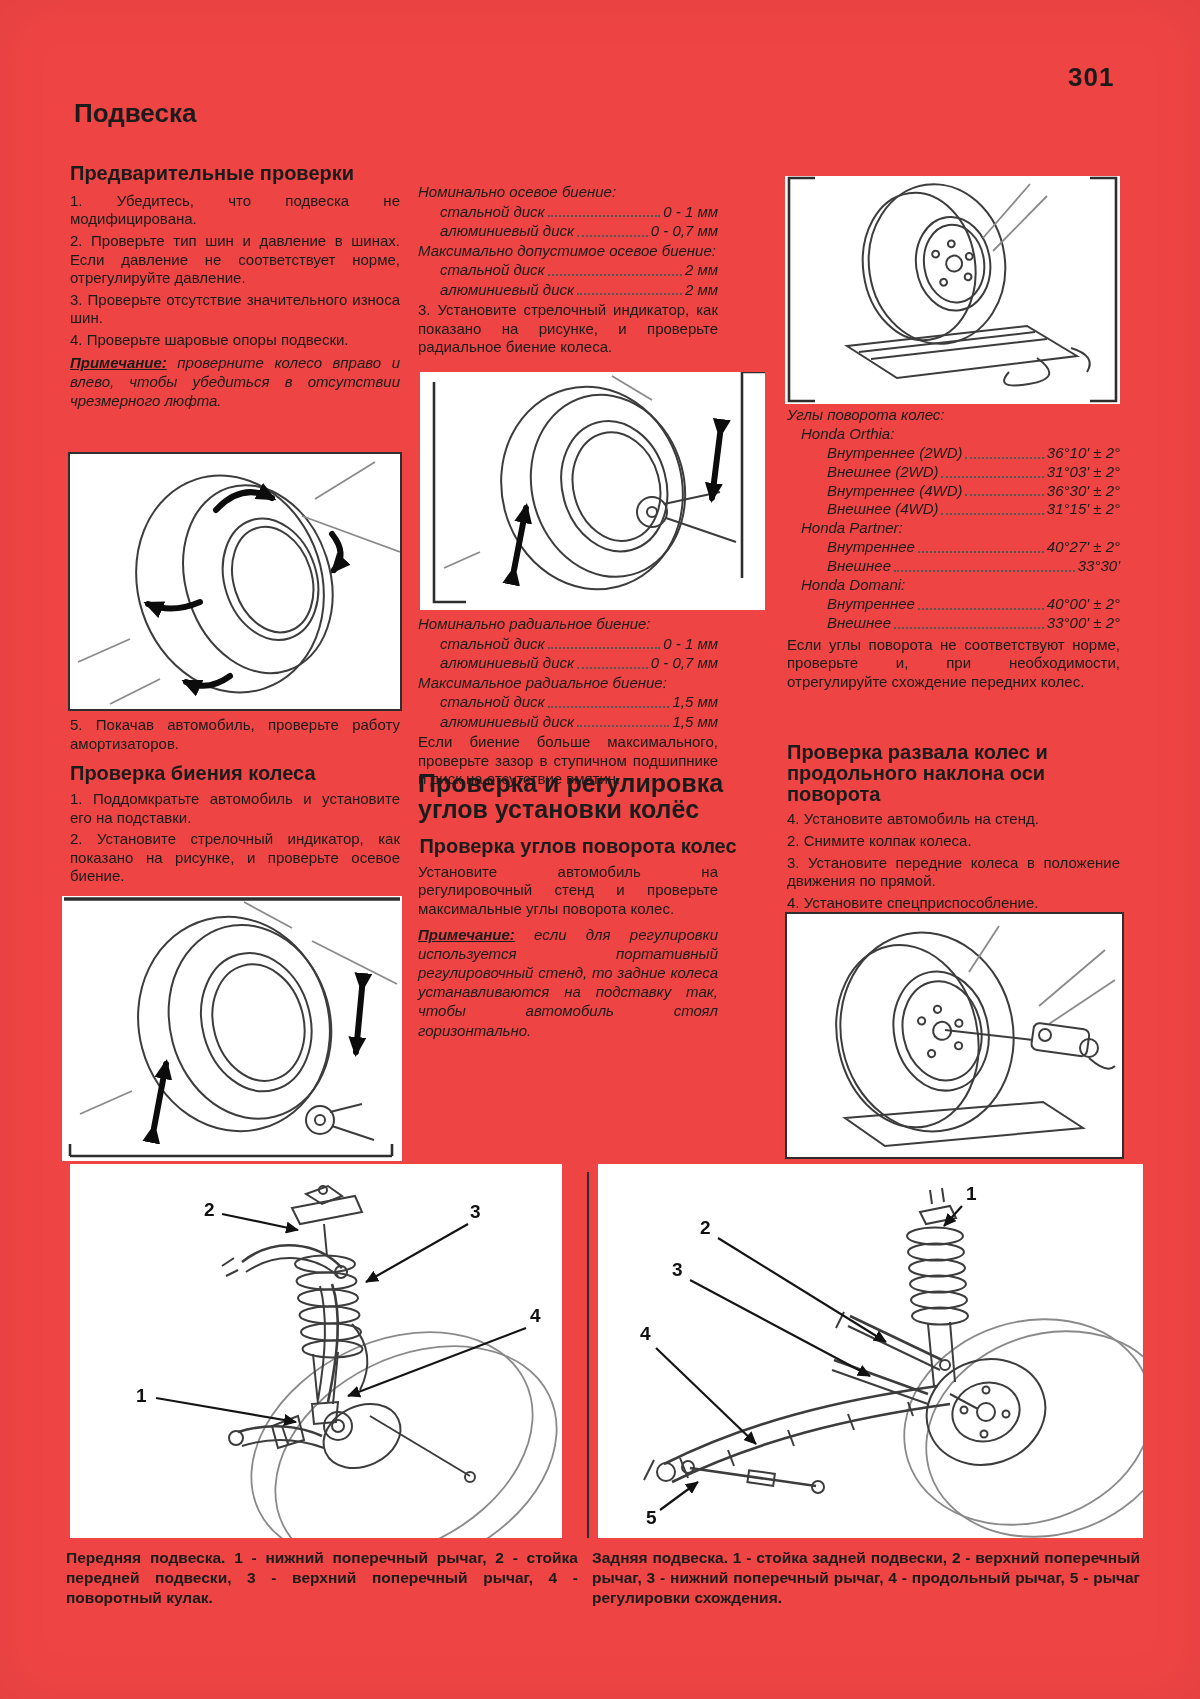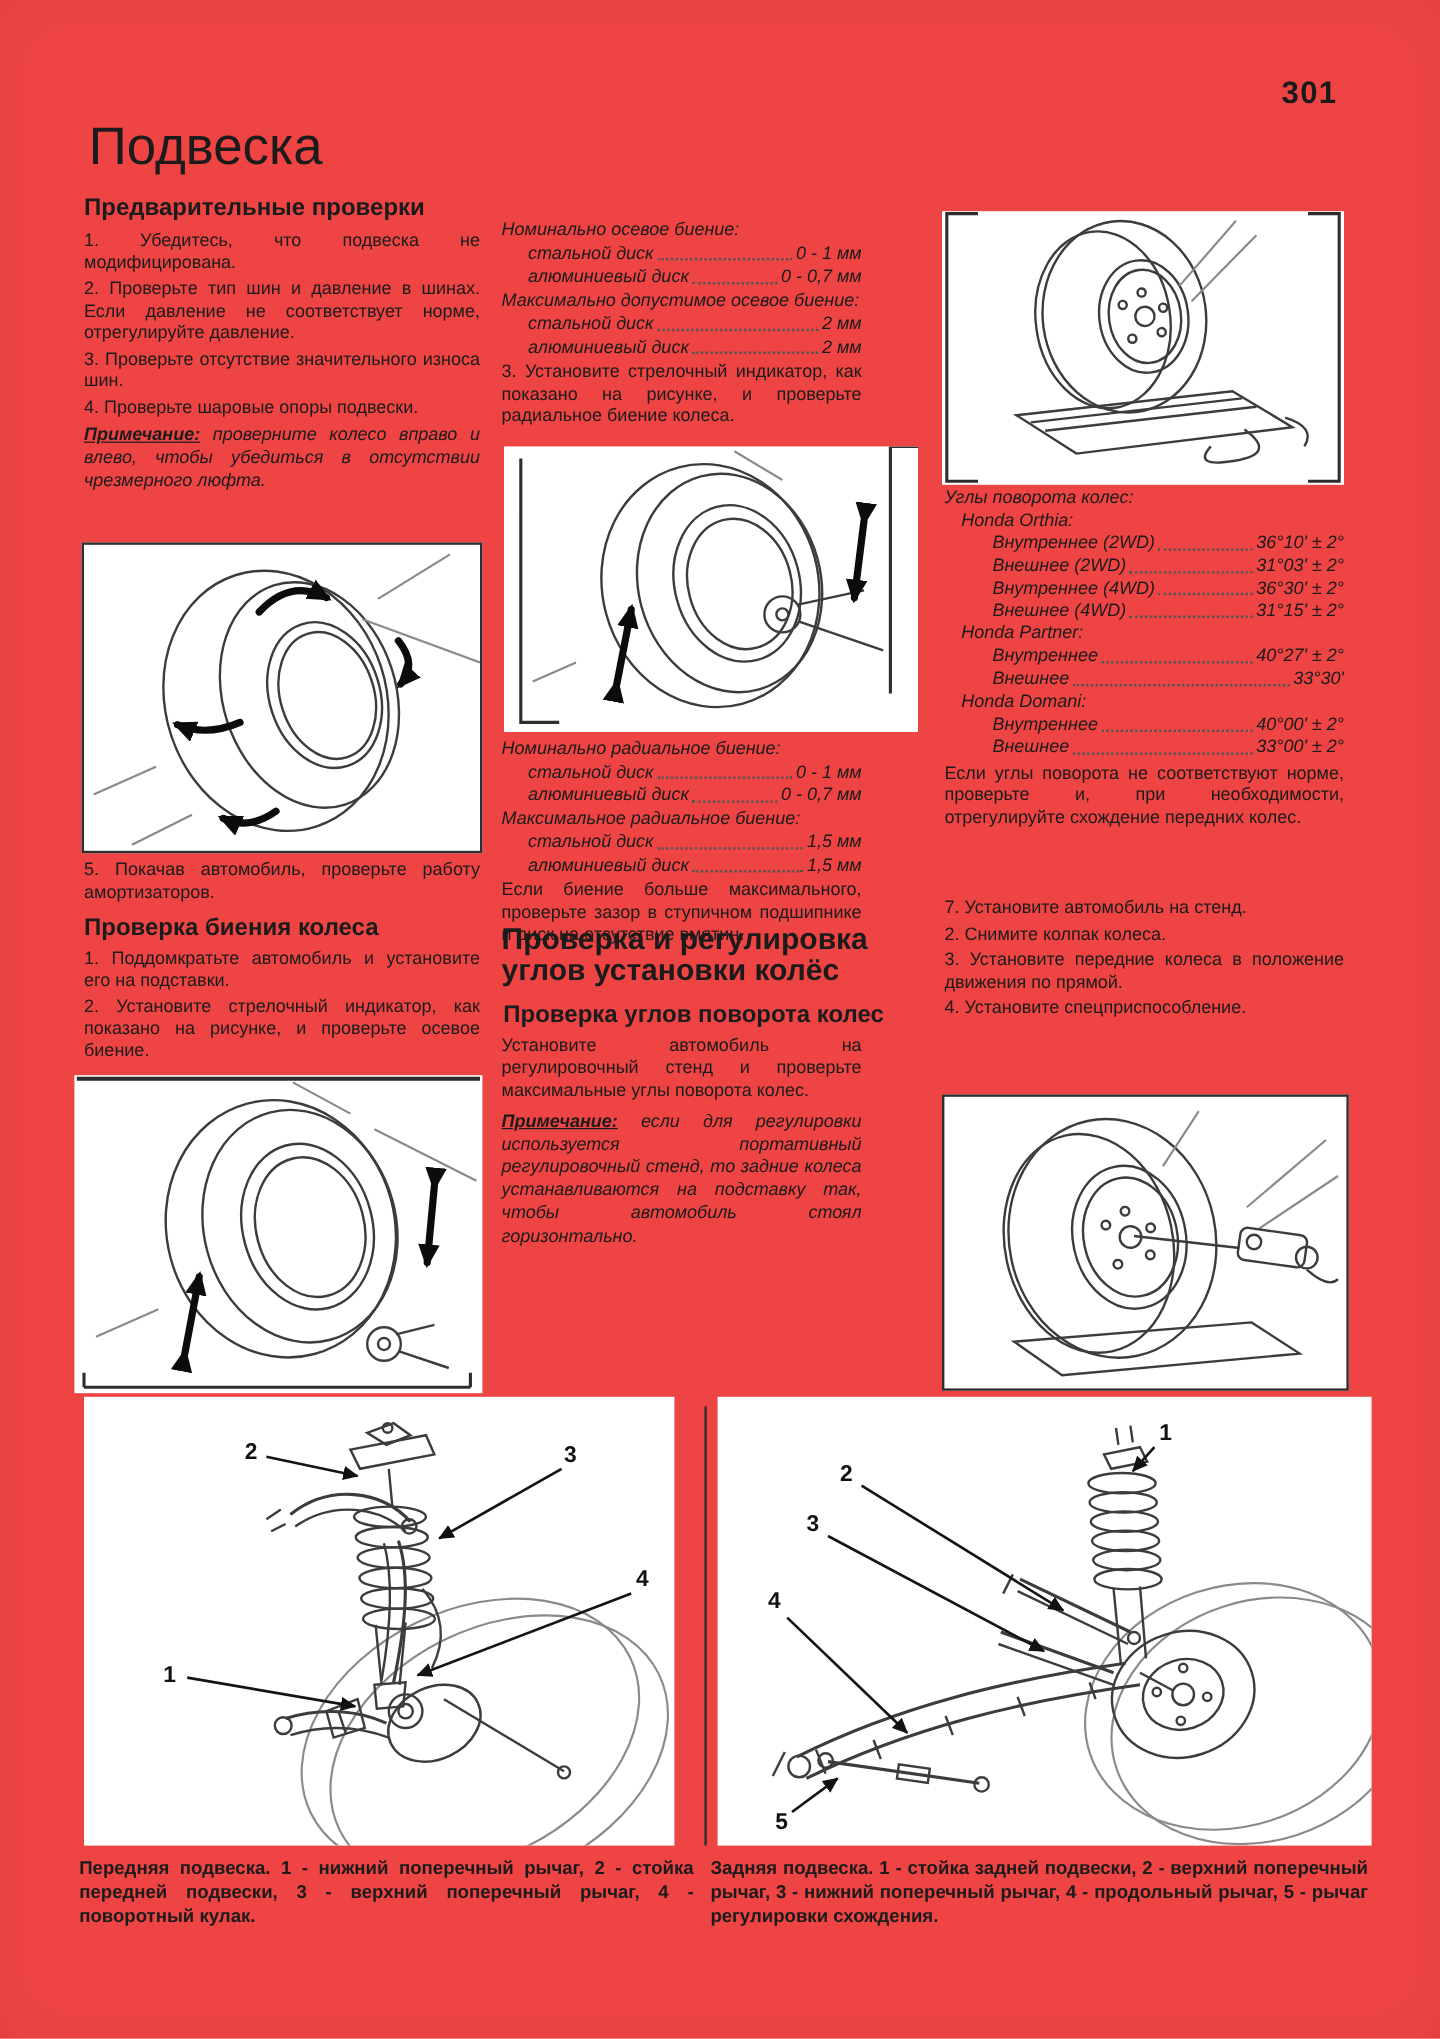--- a/index.html
+++ b/index.html
@@ -8,7 +8,7 @@
         box-shadow:inset 0 0 60px rgba(0,0,0,0.05);}
   .abs{position:absolute;}
   .pgnum{font-size:26px;font-weight:bold;letter-spacing:1px;}
-  .title{font-size:44px;font-weight:normal;letter-spacing:0;}
+  .title{font-size:26px;font-weight:bold;letter-spacing:0;}
   .h-sec{font-size:20px;font-weight:bold;line-height:1.04;margin:0;}
   .h-sec.mid{font-size:25px;}
   .body-p{font-size:15px;line-height:1.24;text-align:justify;margin:0 0 3px 0;}

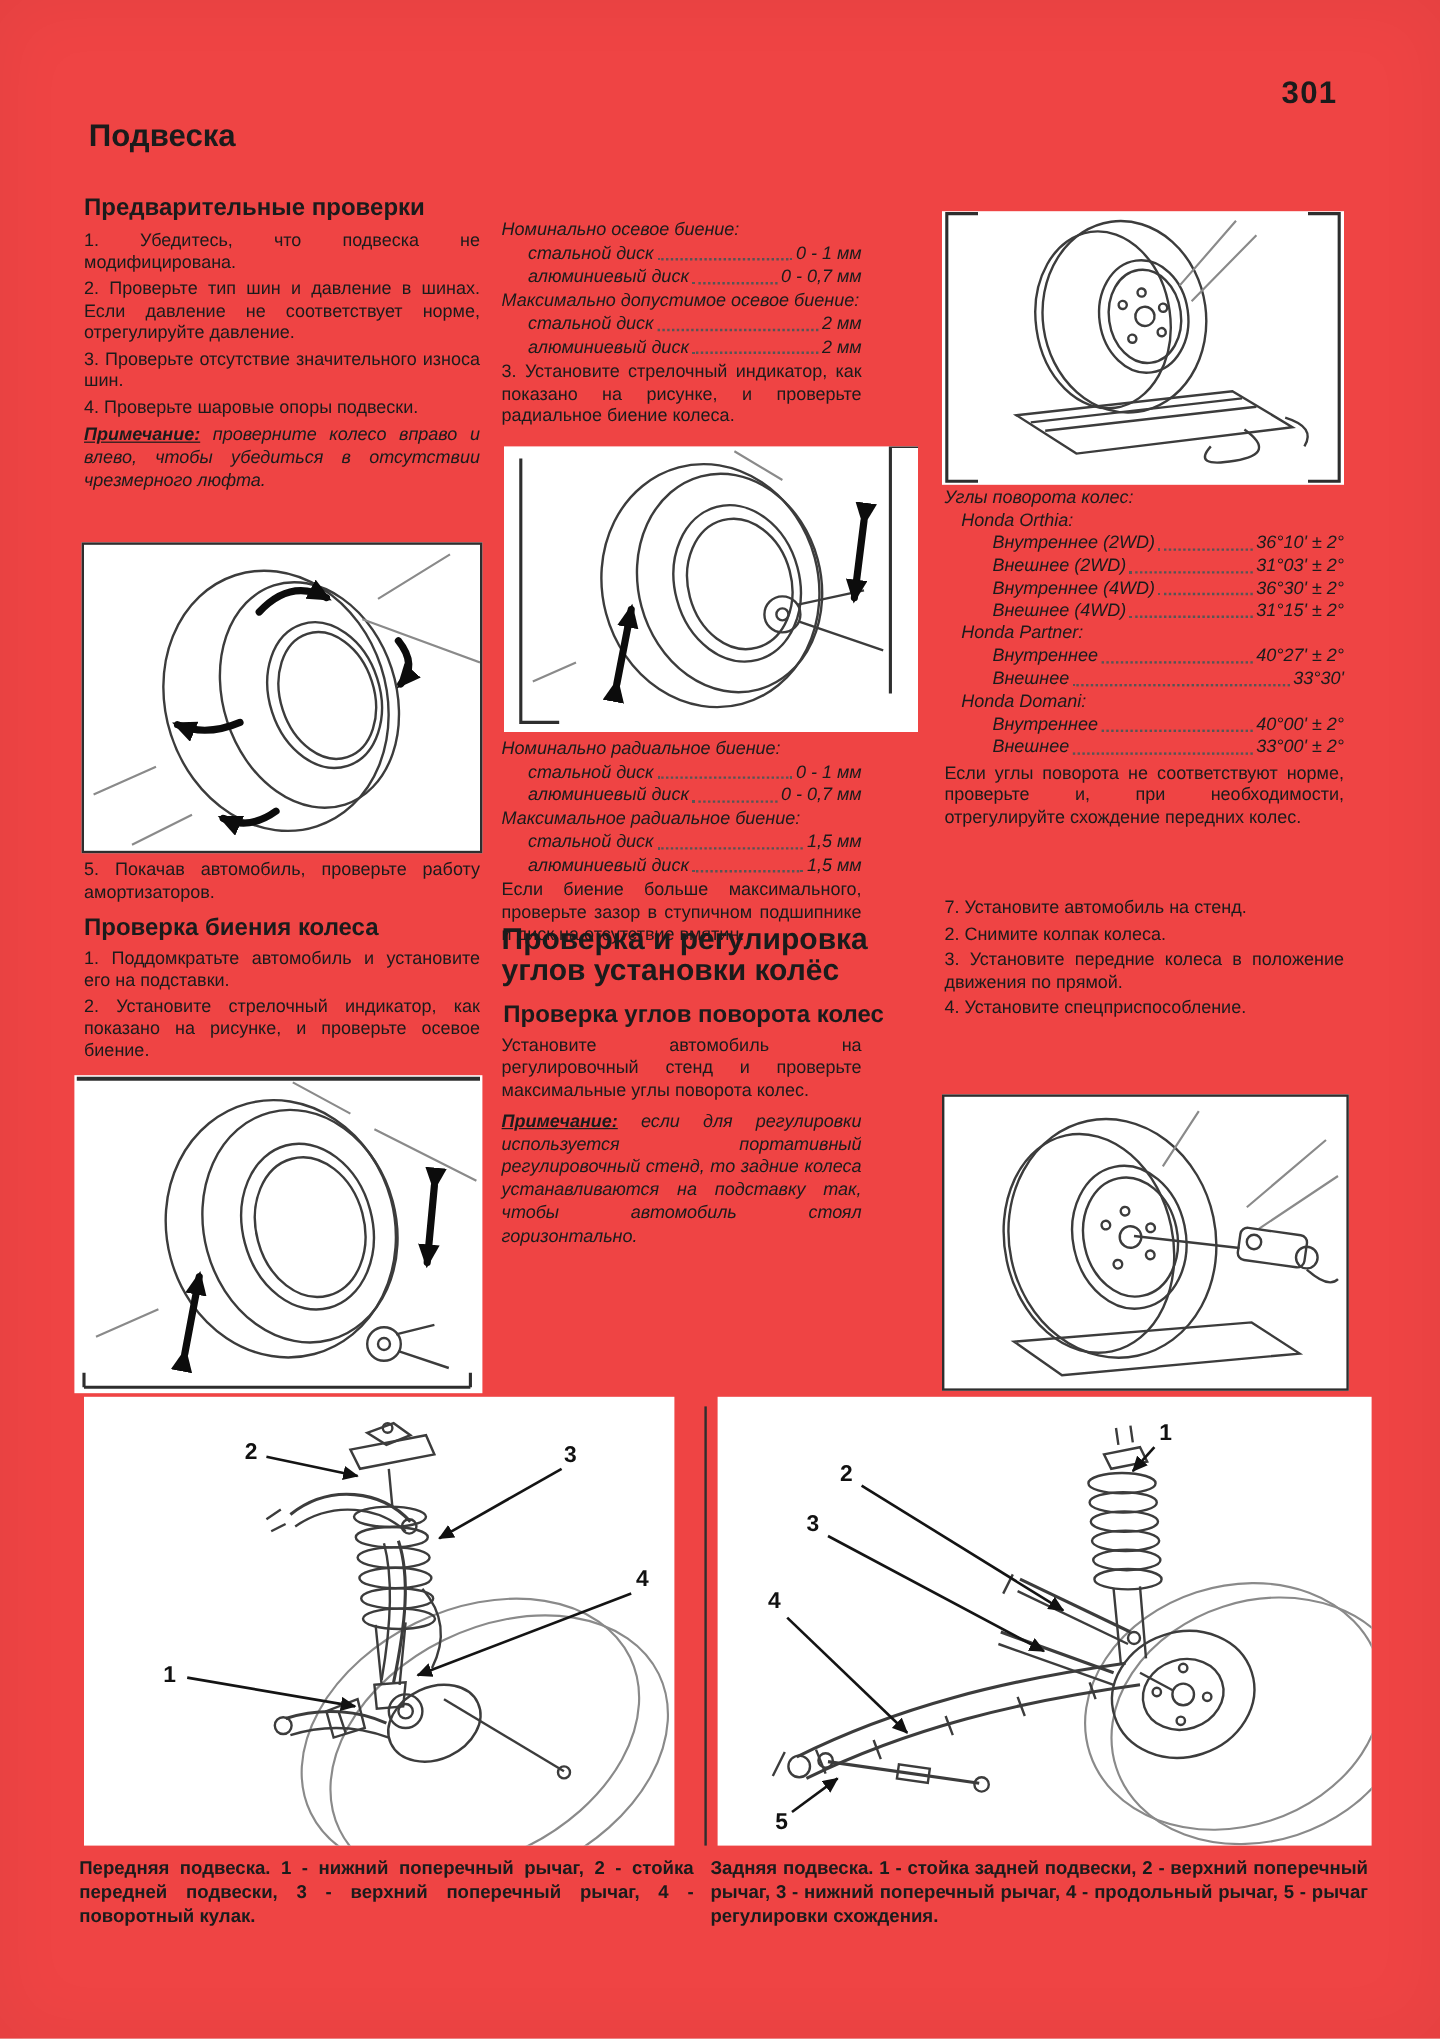--- a/index.html
+++ b/index.html
@@ -258,6 +258,7 @@
   </div>
 
   <div class="abs" style="left:787px;top:742px;width:333px;">
+    <h2 class="h-sec">Проверка развала колес и продольного наклона оси поворота</h2>
     <div style="margin-top:6px;">
       <p class="body-p">7. Установите автомобиль на стенд.</p>
       <p class="body-p">2. Снимите колпак колеса.</p>

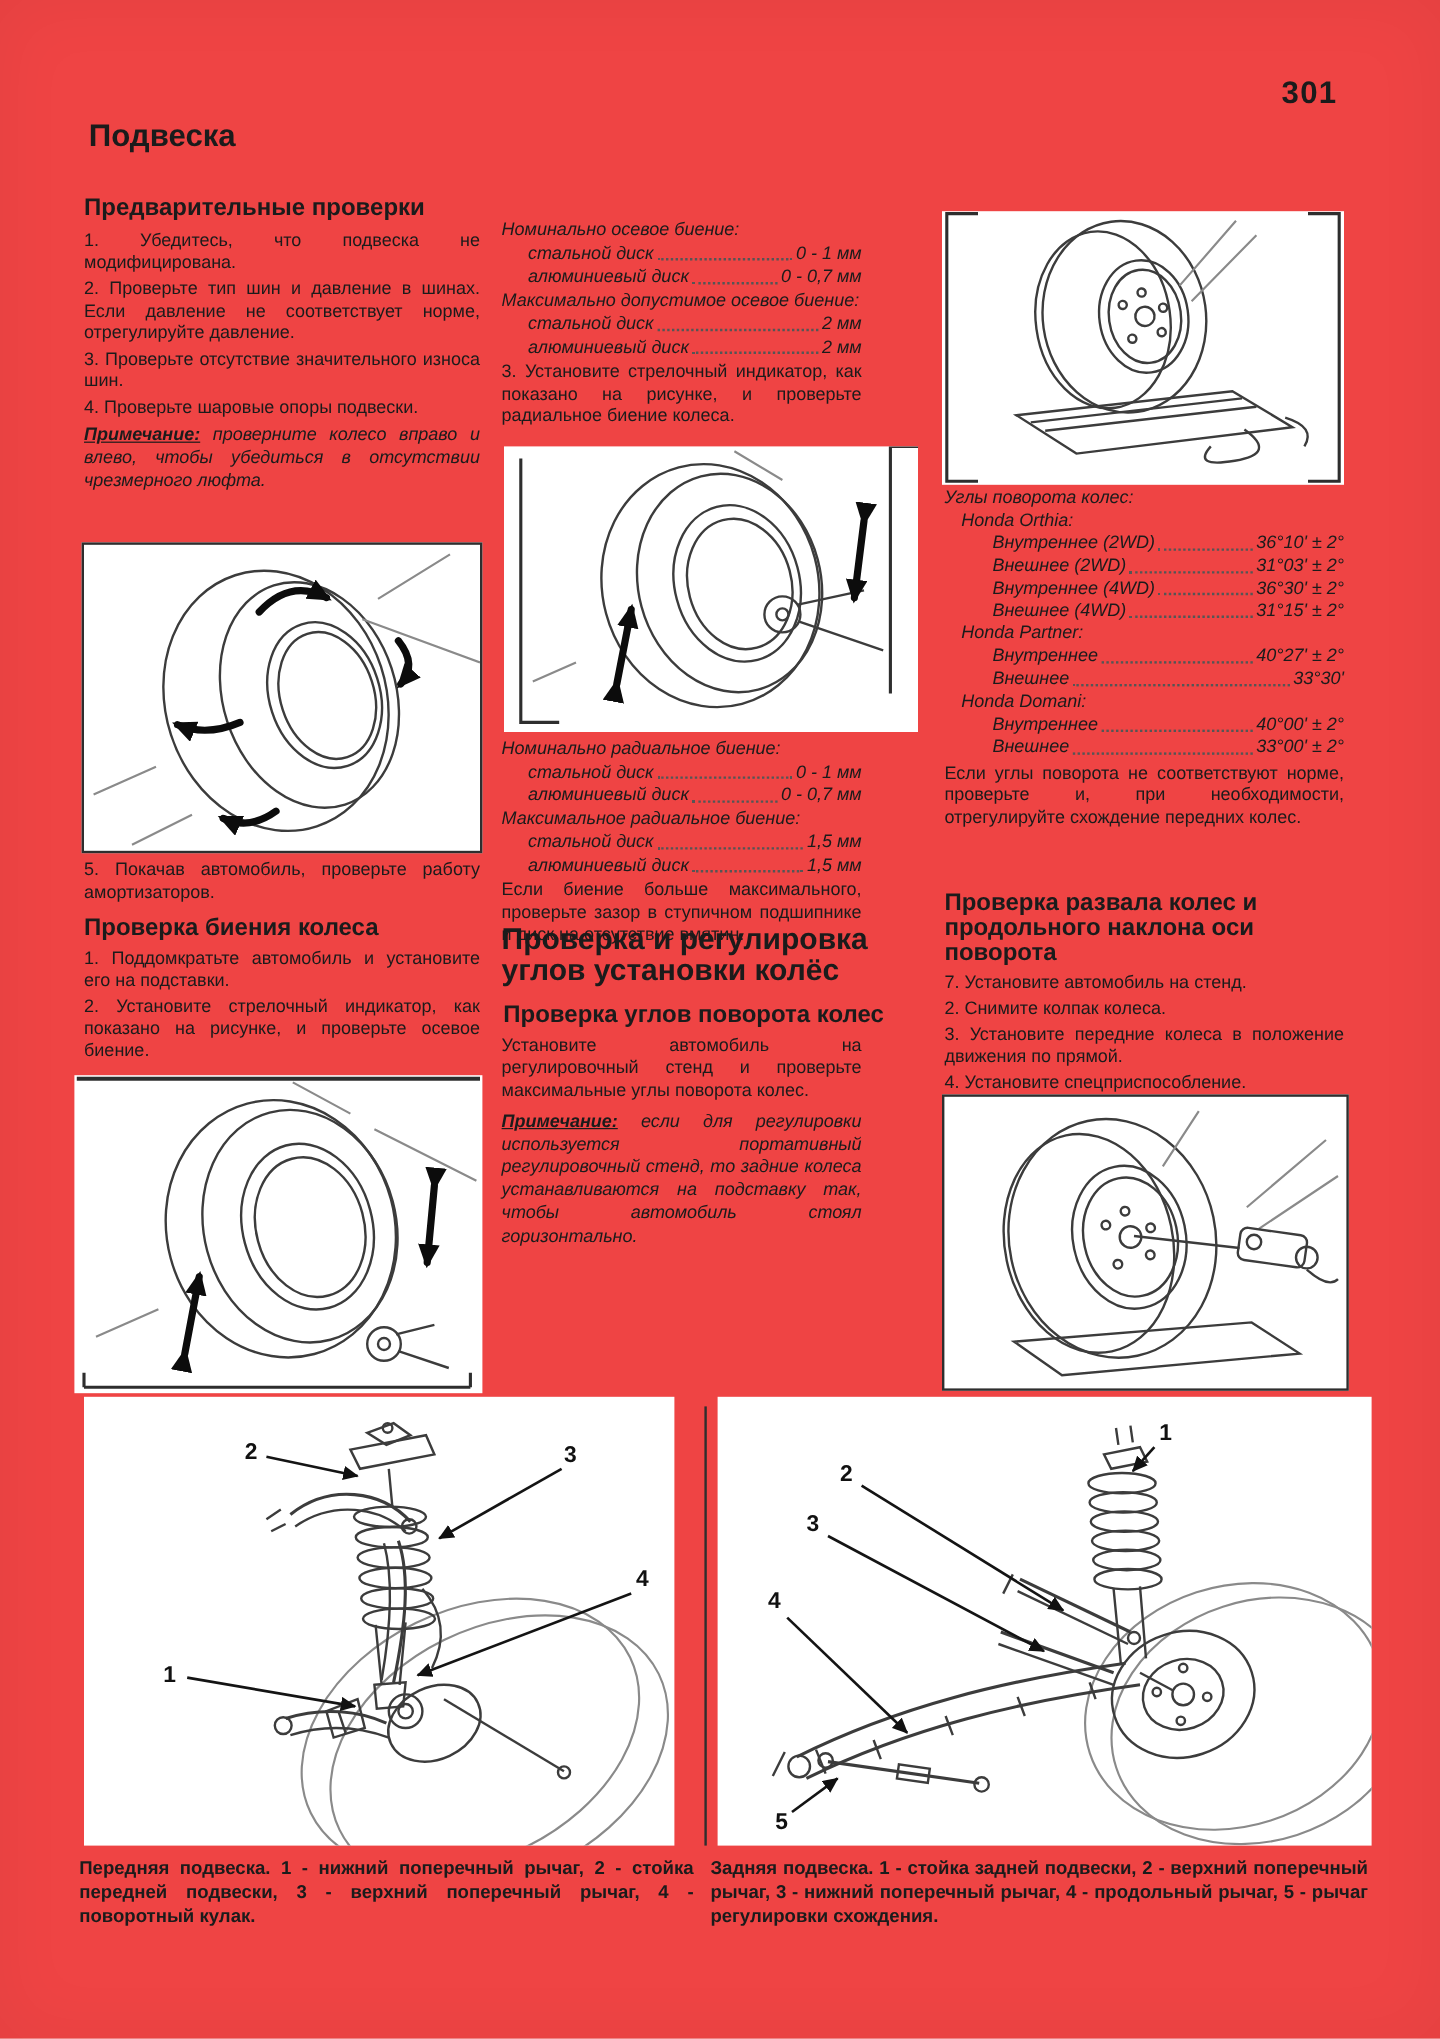--- a/index.html
+++ b/index.html
@@ -260,7 +260,7 @@
   <div class="abs" style="left:787px;top:742px;width:333px;">
     <h2 class="h-sec">Проверка развала колес и продольного наклона оси поворота</h2>
     <div style="margin-top:6px;">
-      <p class="body-p">7. Установите автомобиль на стенд.</p>
+      <p class="body-p">4. Установите автомобиль на стенд.</p>
       <p class="body-p">2. Снимите колпак колеса.</p>
       <p class="body-p">3. Установите передние колеса в положение движения по прямой.</p>
       <p class="body-p">4. Установите спецприспособление.</p>

